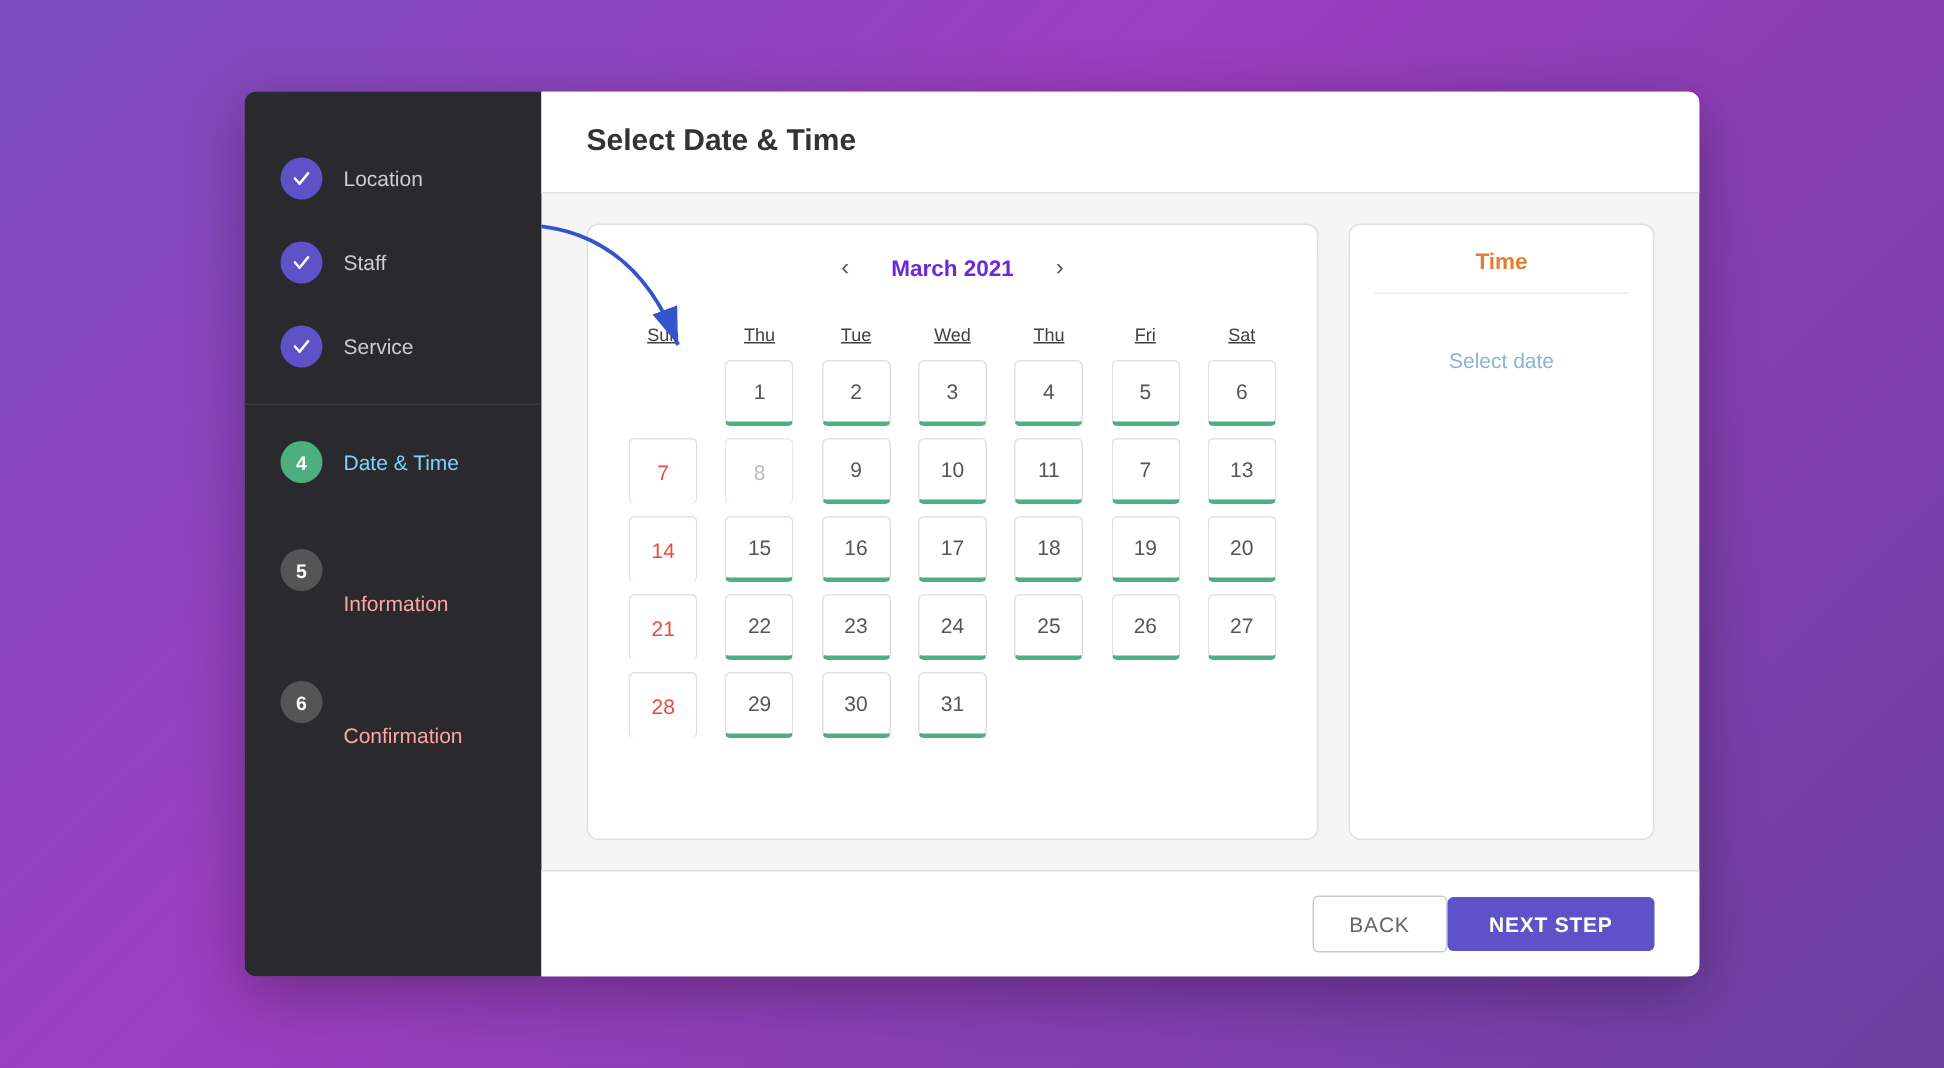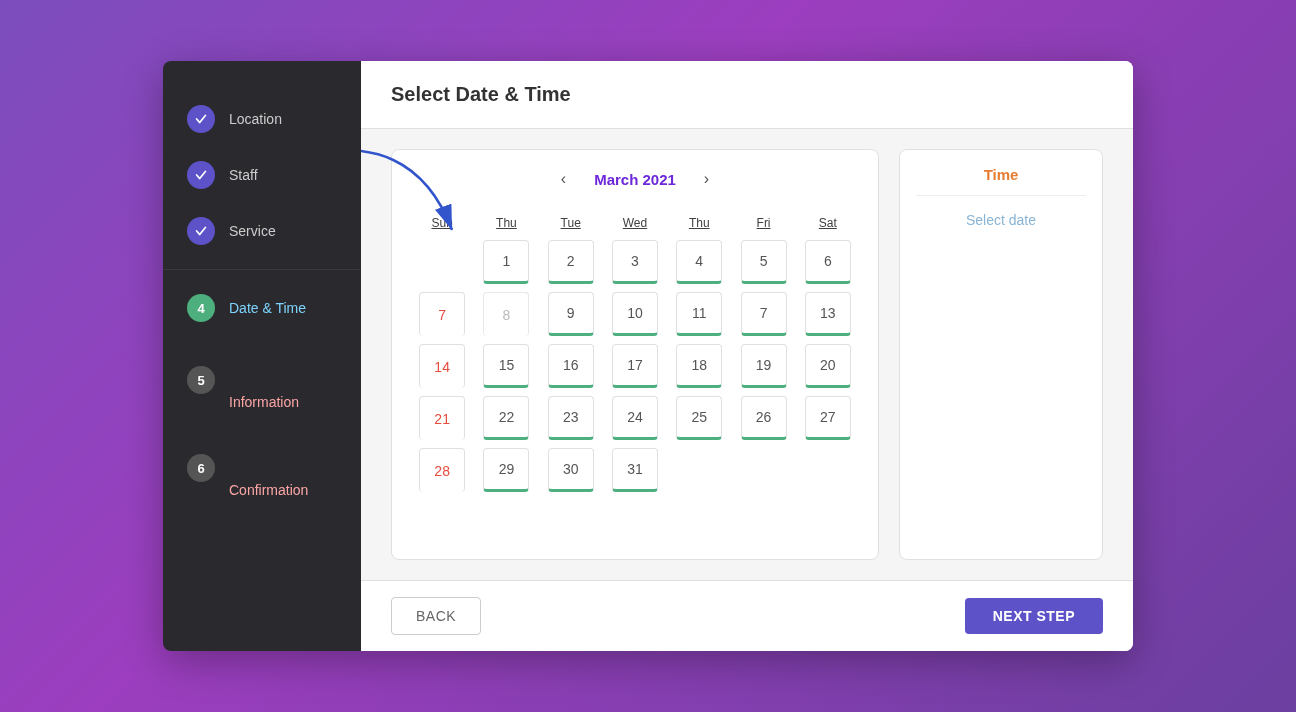--- a/index.html
+++ b/index.html
@@ -231,6 +231,7 @@
       color: #8ab4d4;
       font-size: 14px;
       text-align: center;
+      margin-top: 20px;
     }
 
     

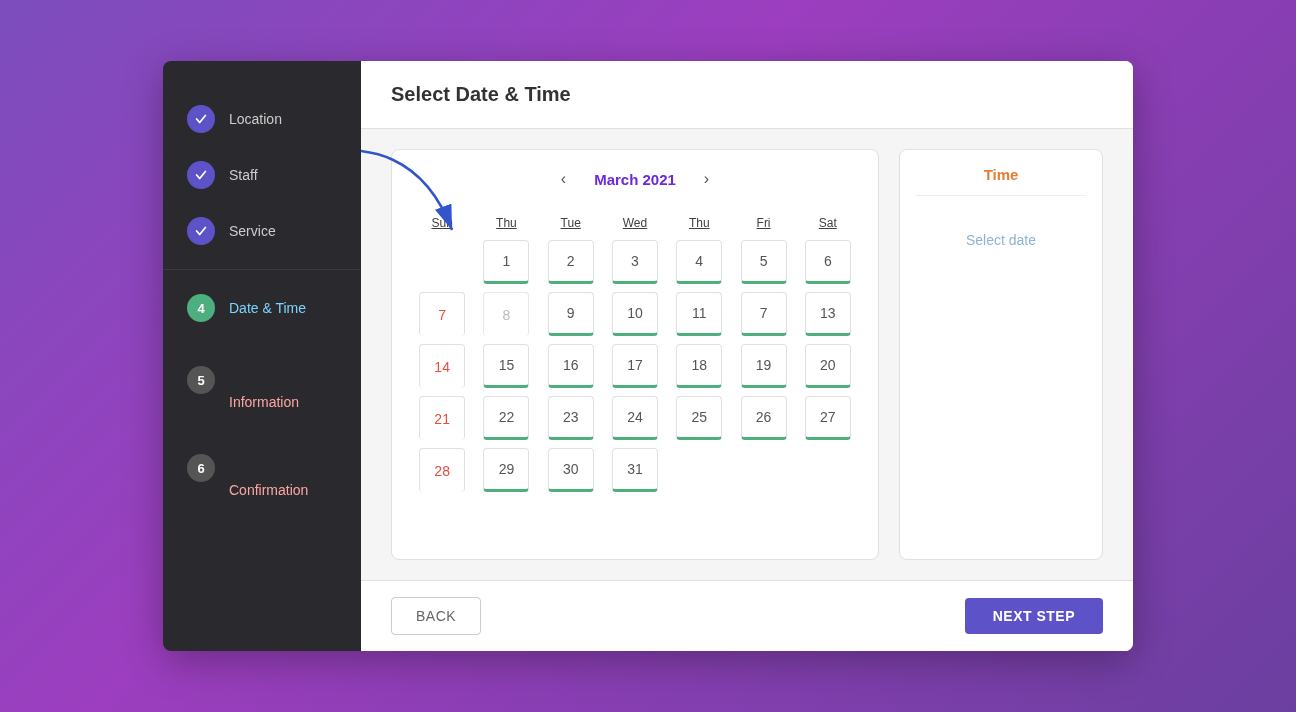--- a/index.html
+++ b/index.html
@@ -240,7 +240,7 @@
       padding: 16px 30px;
       border-top: 1px solid #e0e0e0;
       display: flex;
-      justify-content: space-between;
+      justify-content: flex-end;
       align-items: center;
     }
 

